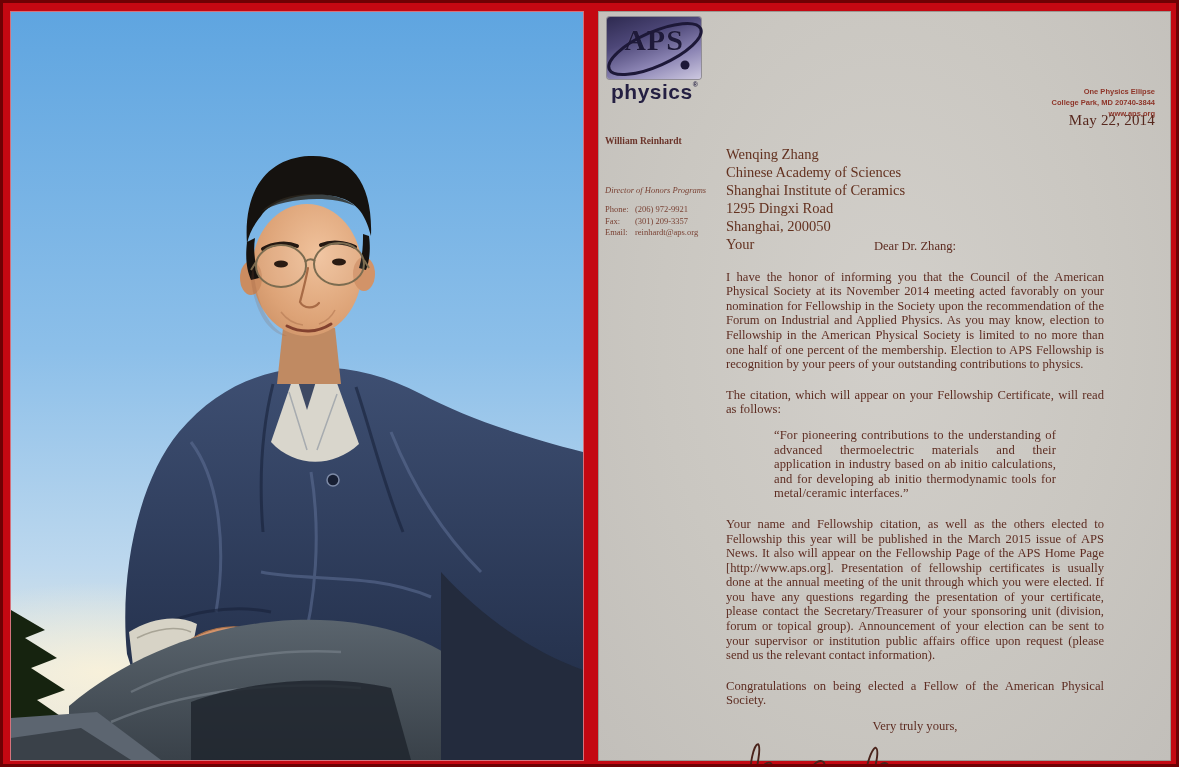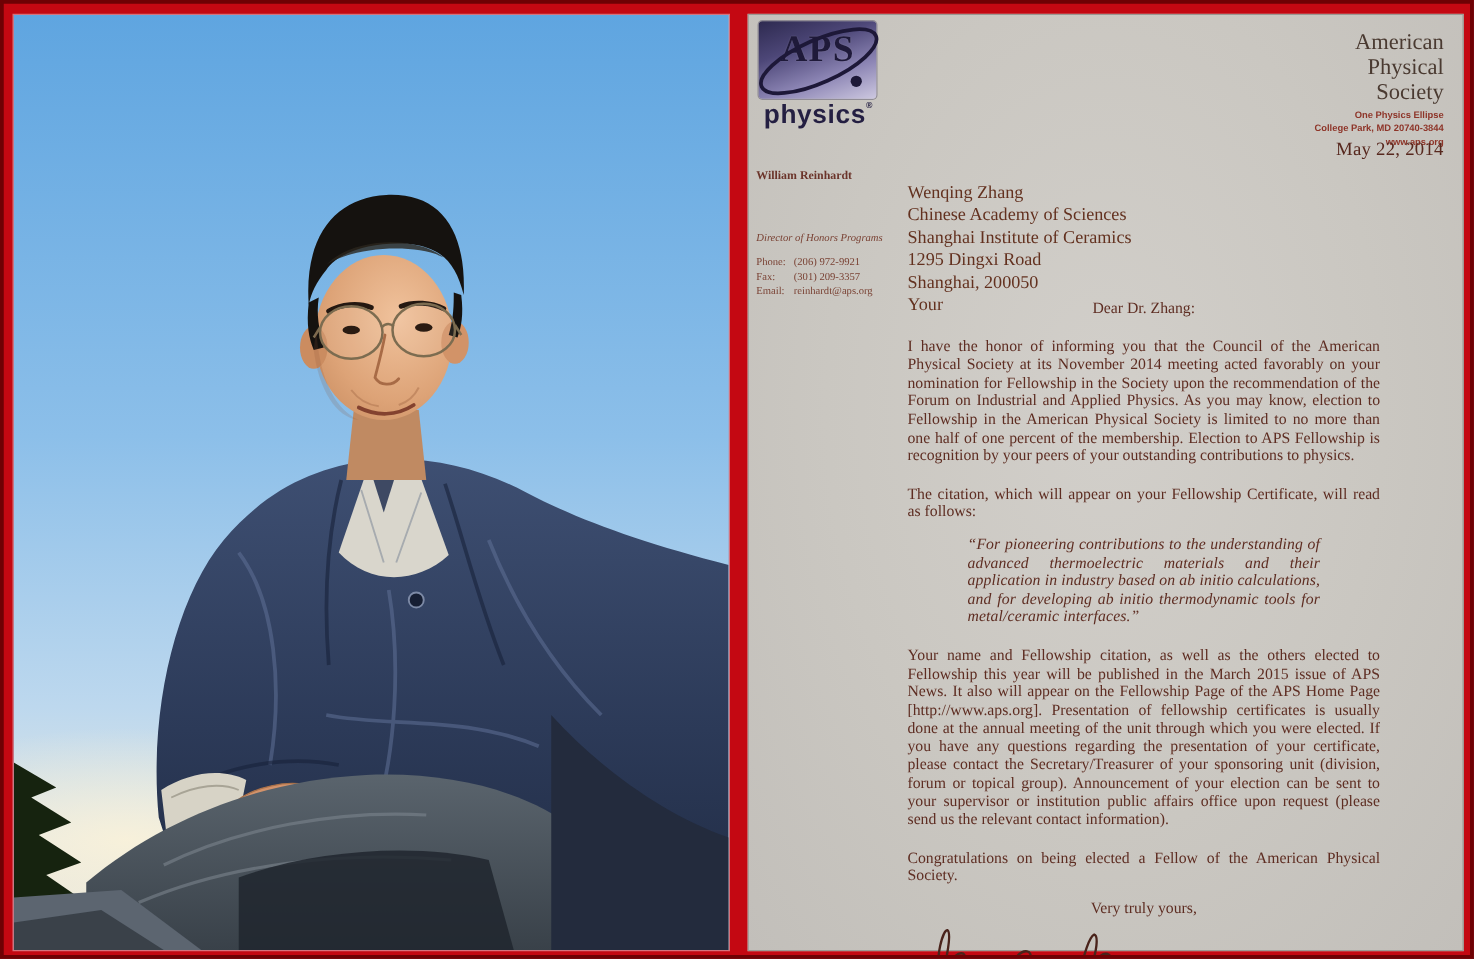--- a/index.html
+++ b/index.html
@@ -220,11 +220,6 @@
       <div class="logo-word"><span>physics</span><sup>®</sup></div>
     </div>
 
-    <div class="org-name">
-      <div>American</div>
-      <div>Physical</div>
-      <div>Society</div>
-    </div>
 
     <div class="org-address">
       <div>One Physics Ellipse</div>

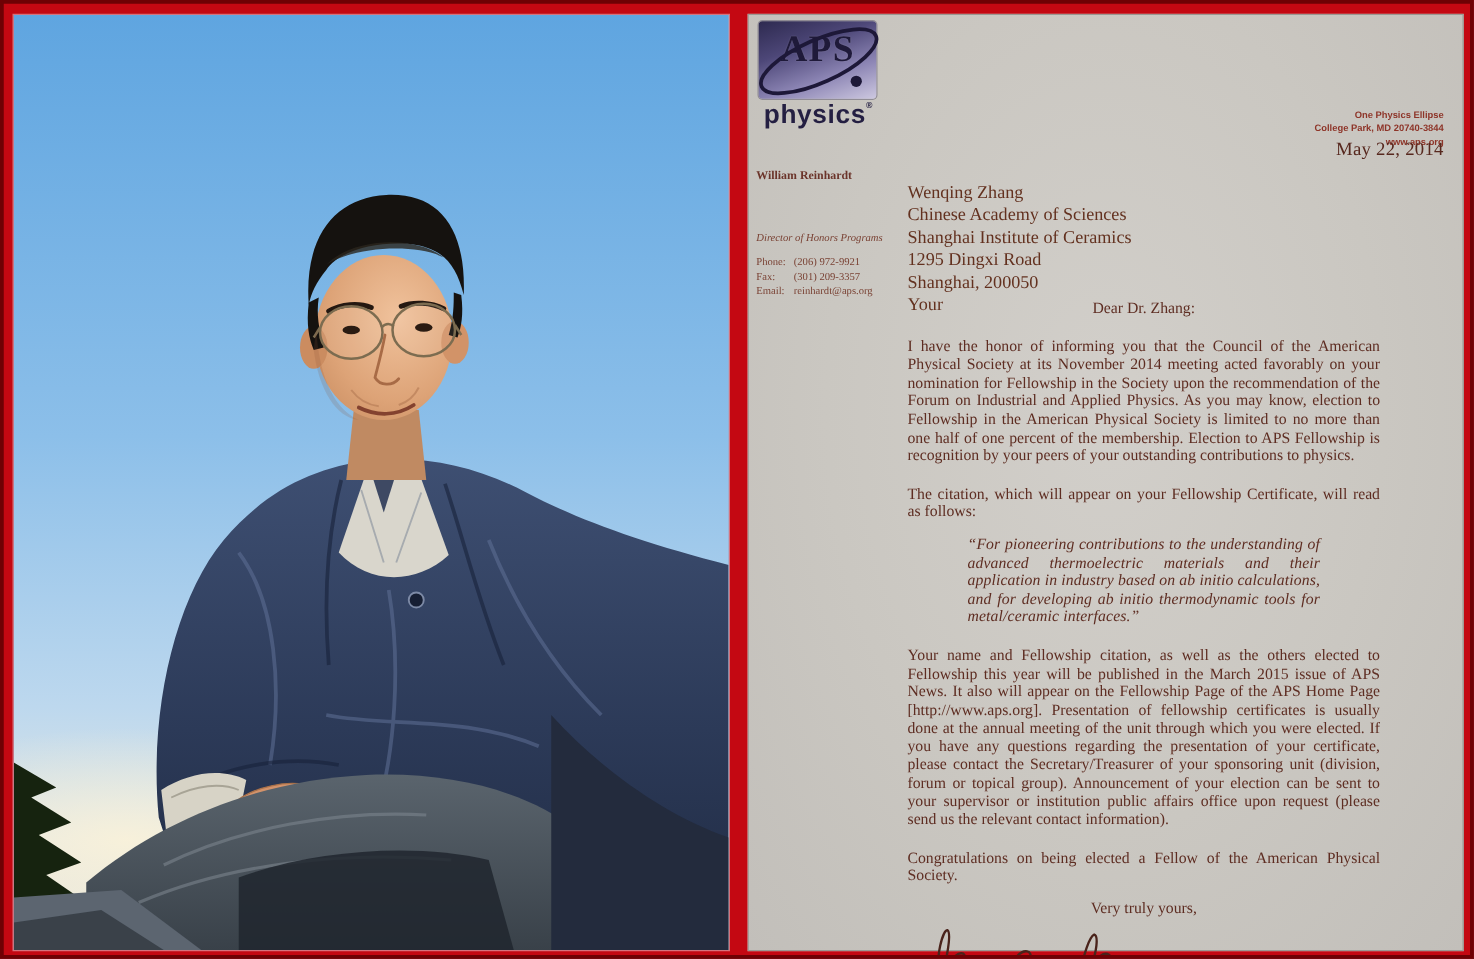--- a/index.html
+++ b/index.html
@@ -77,7 +77,7 @@
   .letter-body p{margin:16px 0 11px 0;}
   .citation{
     margin:0 48px 11px 48px !important;
-    font-style:italic;letter-spacing:.1px;
+    letter-spacing:.1px;
   }
   .closing{margin-top:2px;text-align:center;}
   .signature{margin:2px 0 0 2px;height:52px;}

